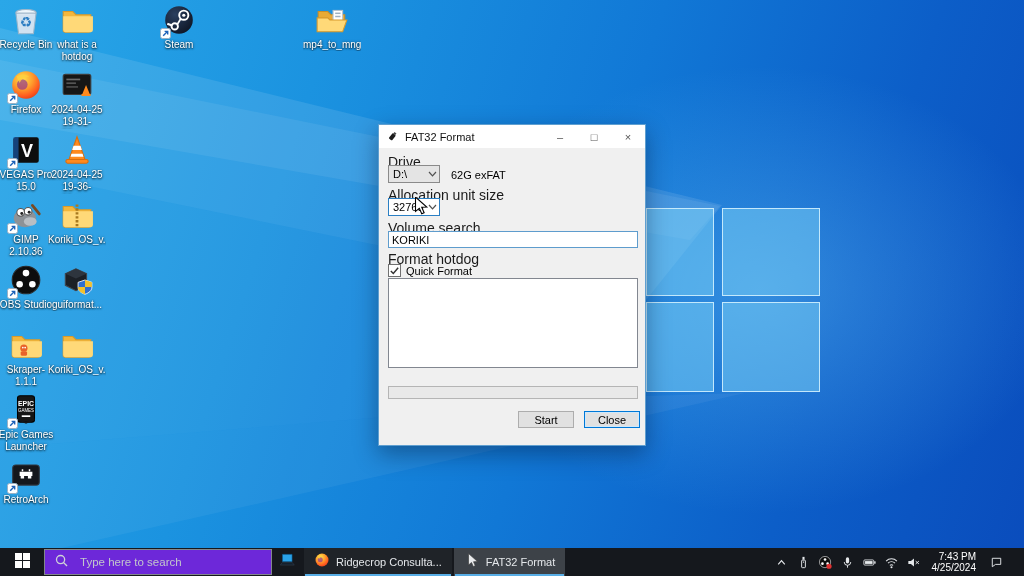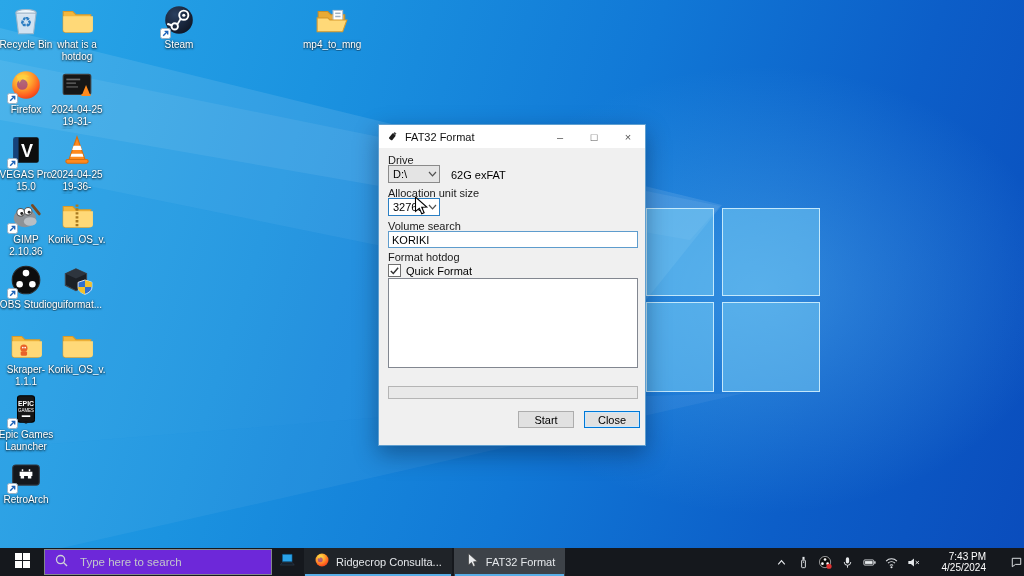--- a/index.html
+++ b/index.html
@@ -29,7 +29,7 @@
   #win-controls { margin-left:auto; display:flex; height:100%; }
   .win-btn { width:34px; height:100%; display:flex; align-items:center; justify-content:center;
     color:#555; font-size:11px; cursor:default; }
-  .dlabel { position:absolute; left:9px; font-size:11px; color:#1a1a1a; }
+  .dlabel { position:absolute; left:9px; font-size:14px; color:#1a1a1a; }
   .combo { position:absolute; left:9px; width:52px; height:18px; display:flex; align-items:center;
     font-size:11px; background:#e4e4e4; border:1px solid #8a8a8a; }
   .combo .val { flex:1; padding-left:4px; }

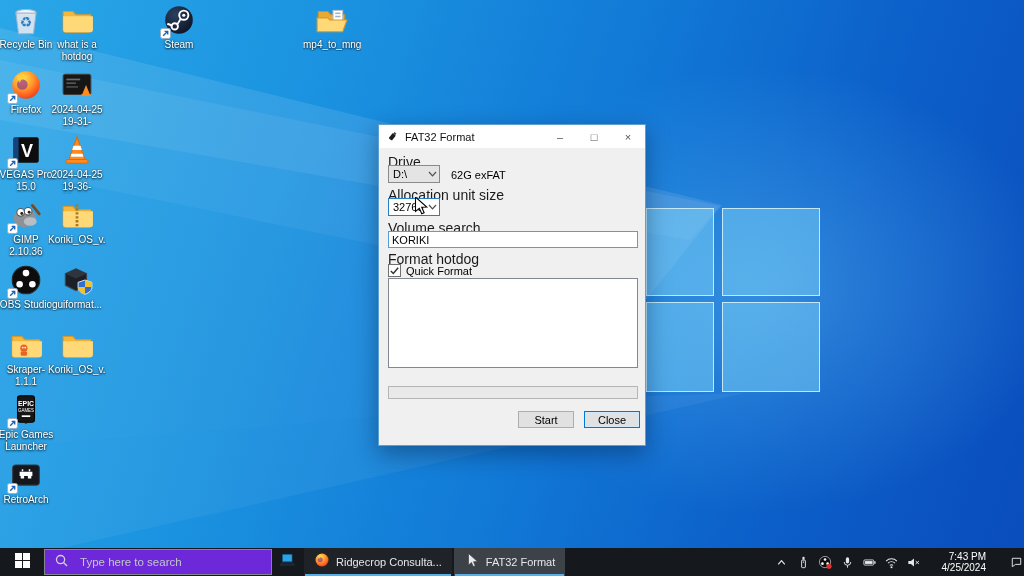--- a/index.html
+++ b/index.html
@@ -61,7 +61,7 @@
   .task-btn.active { background:#3d4248; }
   .tb-label { font-size:11px; color:#e4e7ea; white-space:nowrap; }
   .tb-underline { position:absolute; left:1px; right:1px; bottom:0; height:2px; background:#58aee6; }
-  #tray { margin-left:auto; display:flex; align-items:center; gap:17px; padding-right:0; }
+  #tray { margin-left:auto; display:flex; align-items:center; gap:7px; padding-right:20px; }
   .tray-ic { display:flex; align-items:center; justify-content:center; line-height:0; }
   #clock { text-align:right; font-size:10px; line-height:11px; color:#fff; padding:0 6px 0 4px; }
   

